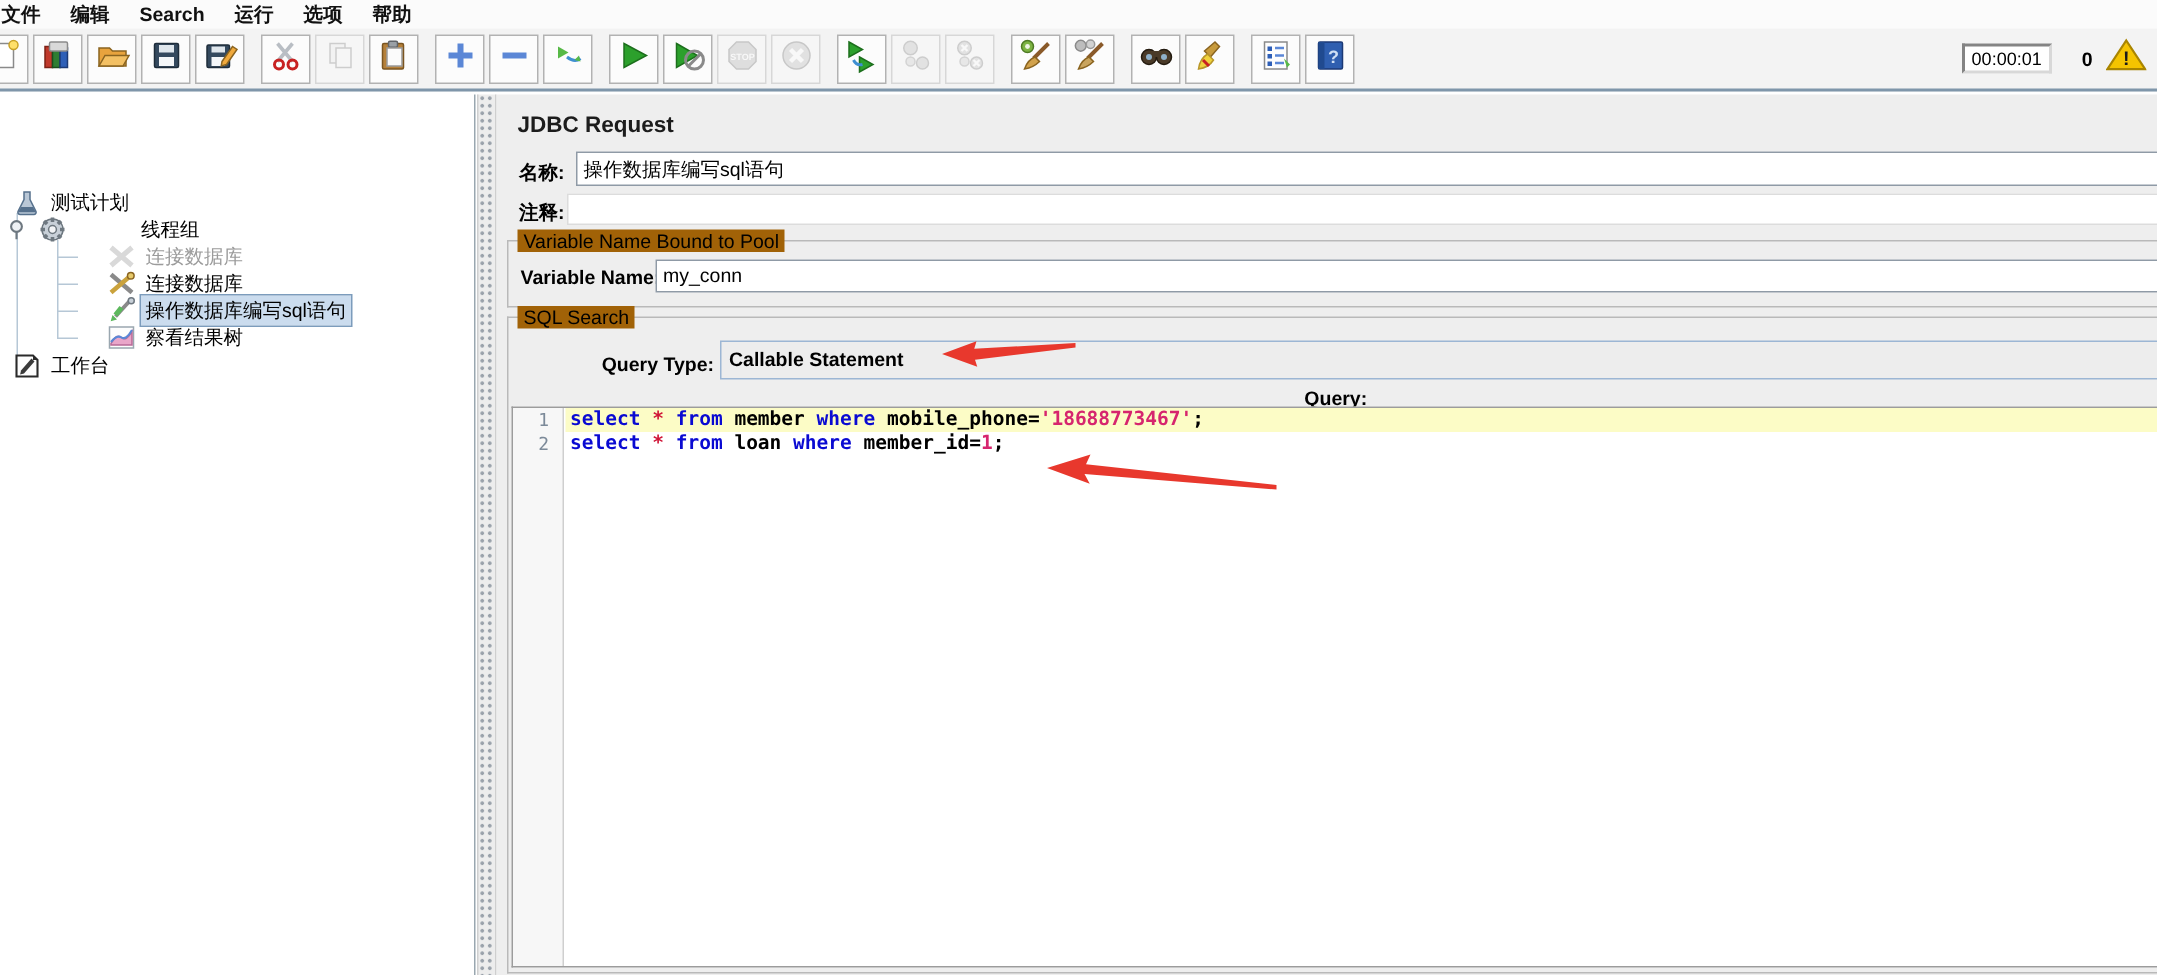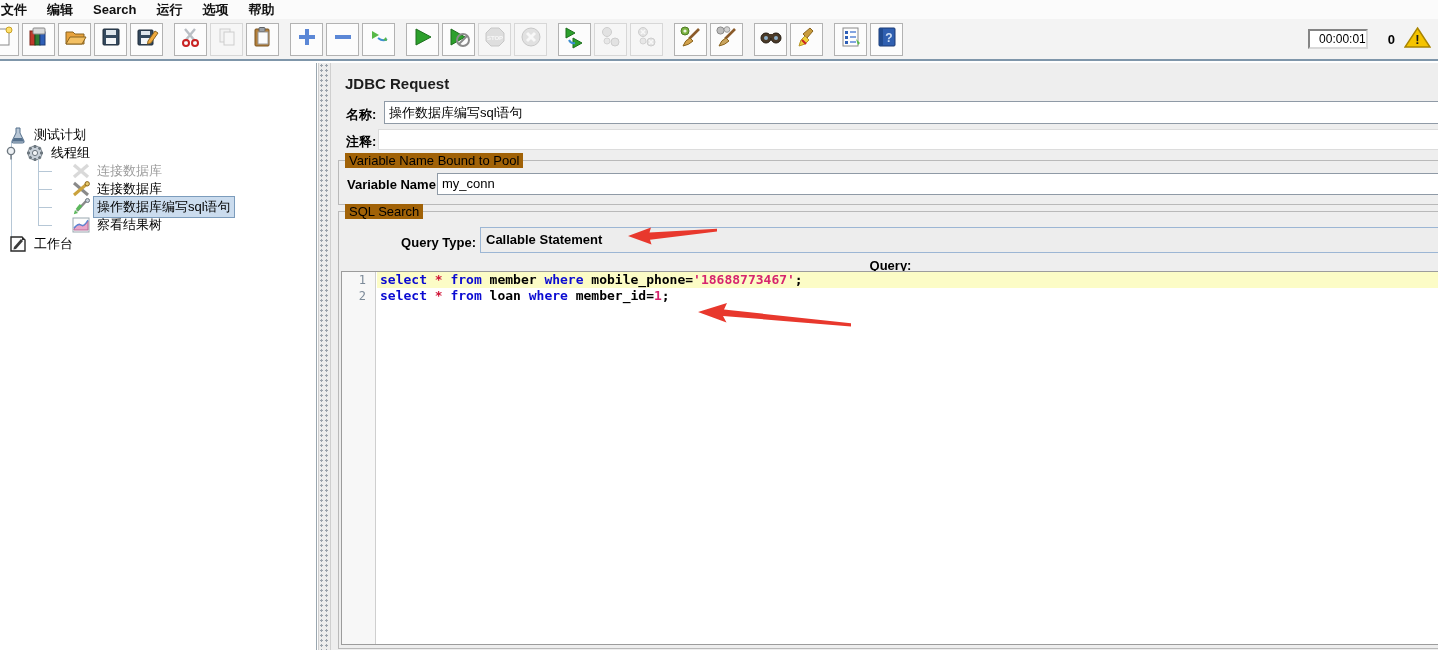--- a/index.html
+++ b/index.html
@@ -23,7 +23,7 @@
   .tb-btn.disabled { opacity:.42; filter:grayscale(1); }
   .toolbar-right { margin-left:auto; display:flex; align-items:center; padding-right:7px; }
   .timer-box { width:60px; height:20px; background:#fff; border:2px inset #d8d8d8;
-               font-size:12px; color:#000; text-align:right; line-height:16px; }
+               font-size:12px; color:#000; text-align:center; line-height:16px; }
   .err-count { font-size:13px; font-weight:bold; color:#000; margin-left:20px; margin-right:9px; }
 
   

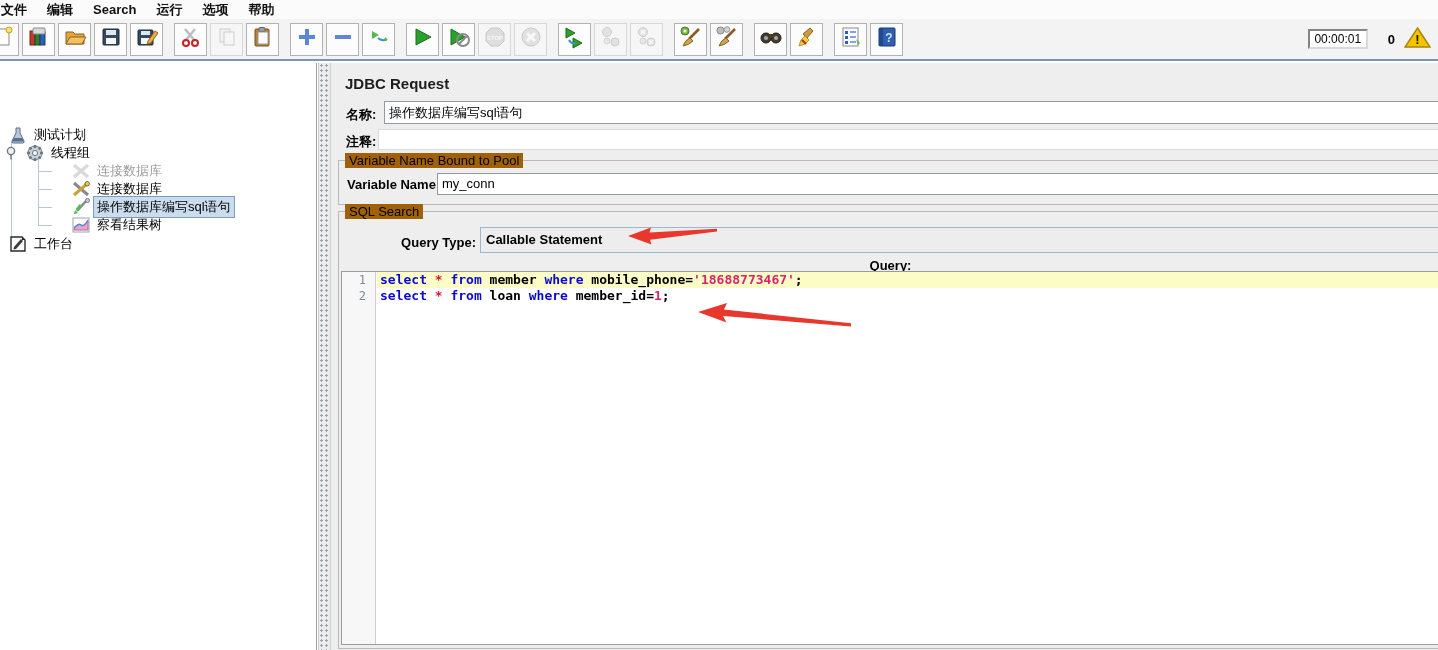--- a/index.html
+++ b/index.html
@@ -298,7 +298,7 @@
           </svg></span>
         <span class="tree-label">测试计划</span>
       </div>
-      <div class="tree-row d1" style="top: 81px;">
+      <div class="tree-row d1" style="top: 81px; gap: 43px;">
         <span class="expander"><svg width="12" height="18">
             <circle cx="6" cy="7" r="3.6" fill="#eef1f4" stroke="#6e7880" stroke-width="1.4"></circle>
             <path d="M6 10.5 v5" stroke="#6e7880" stroke-width="1.4"></path>

